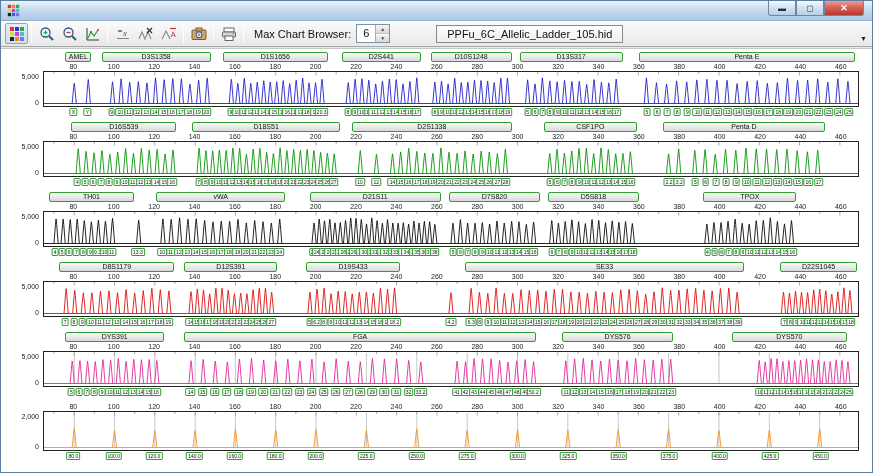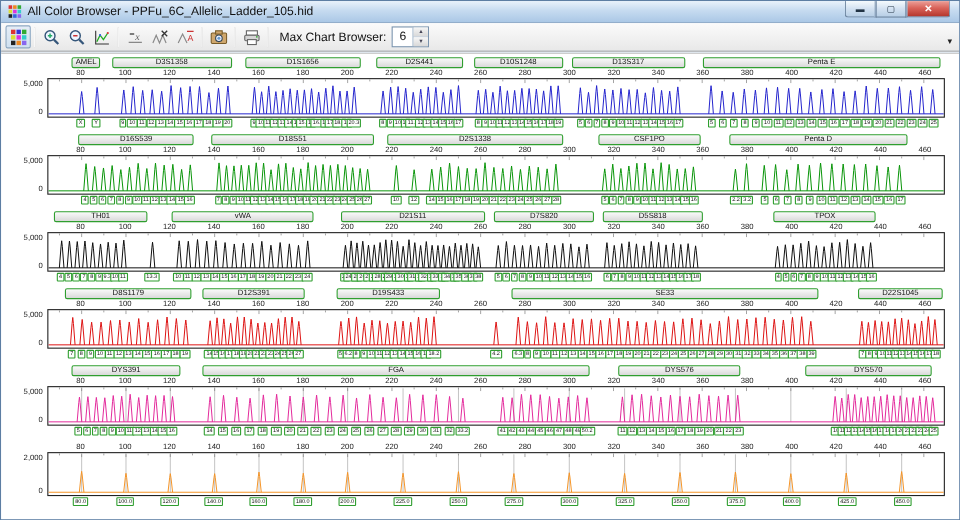--- a/index.html
+++ b/index.html
@@ -59,7 +59,6 @@
         <rect x="6" y="11" width="4" height="4" fill="#36d"></rect>
         <rect x="11" y="11" width="4" height="4" fill="#86e"></rect>
       </svg>
-    <span class="title-text">All Color Browser - PPFu_6C_Allelic_Ladder_105.hid</span>
     <div class="win-controls">
       <div class="win-btn min">▬</div>
       <div class="win-btn">▢</div>

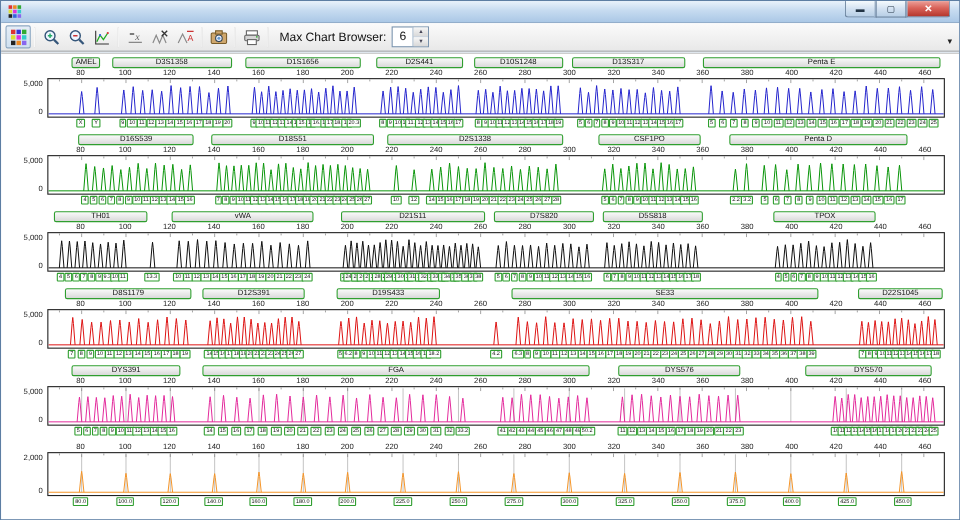--- a/index.html
+++ b/index.html
@@ -152,6 +152,7 @@
         <div class="spin-btn">▼</div>
       </div>
     </div>
+    <div class="tab">PPFu_6C_Allelic_Ladder_105.hid</div>
     <div class="tab-arrow">▼</div>
   </div>
 

